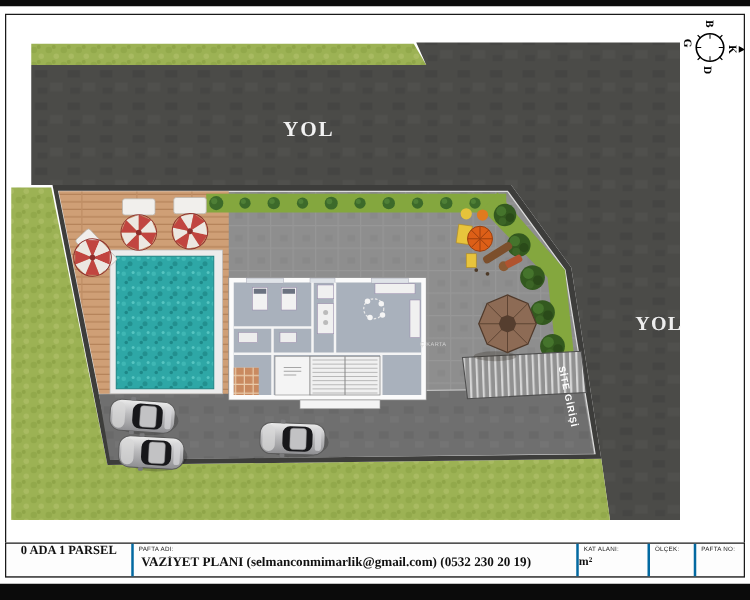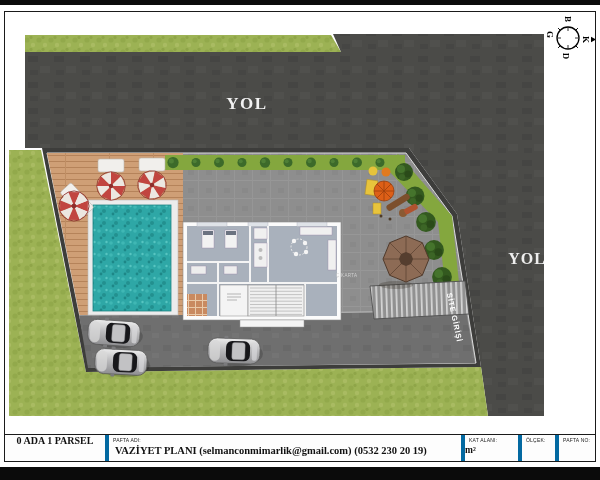--- a/index.html
+++ b/index.html
@@ -13,7 +13,7 @@
   
   #titleblock{left:4px;top:434px;width:592px;height:28px;border:1px solid #1a1a1a;background:#fdfdfd;display:flex;}
   .tb-cell{position:relative;height:100%;box-sizing:border-box;}
-  .tb-cell + .tb-cell{border-left:4px solid #0369a1;}
+  .tb-cell + .tb-cell{border-left:2px solid #0369a1;}
   .tb-label{position:absolute;top:2px;left:4px;font-family:"Liberation Sans",sans-serif;
             font-size:5px;color:#222;letter-spacing:.2px;white-space:nowrap;}
   .tb-value{position:absolute;left:0;right:0;top:10px;font-weight:bold;font-size:10.5px;color:#111;white-space:nowrap;}

